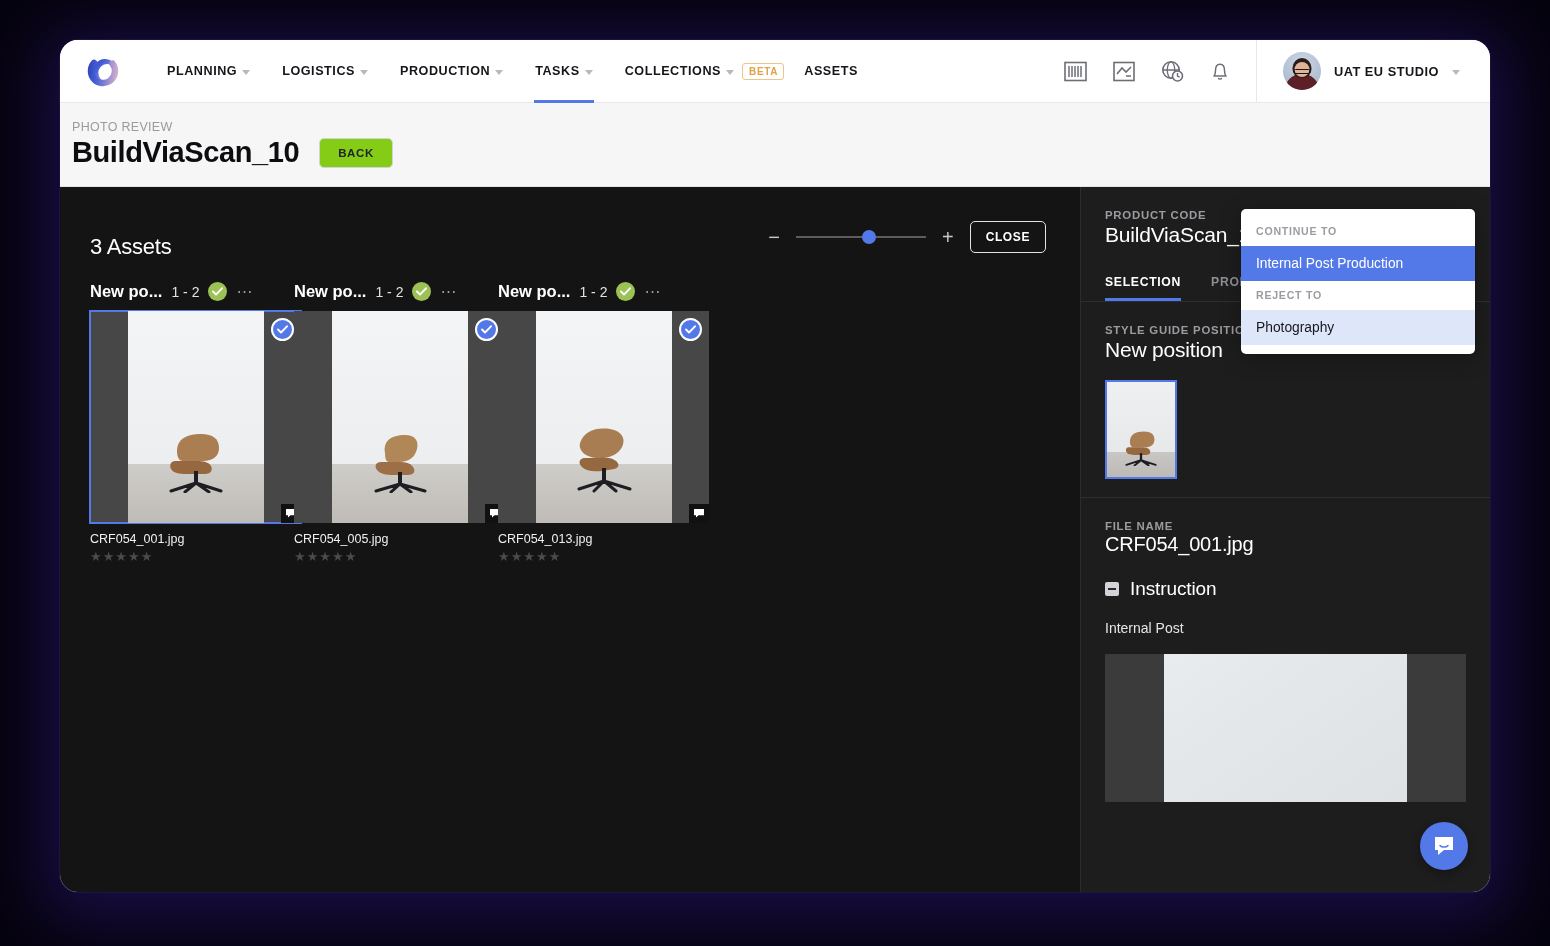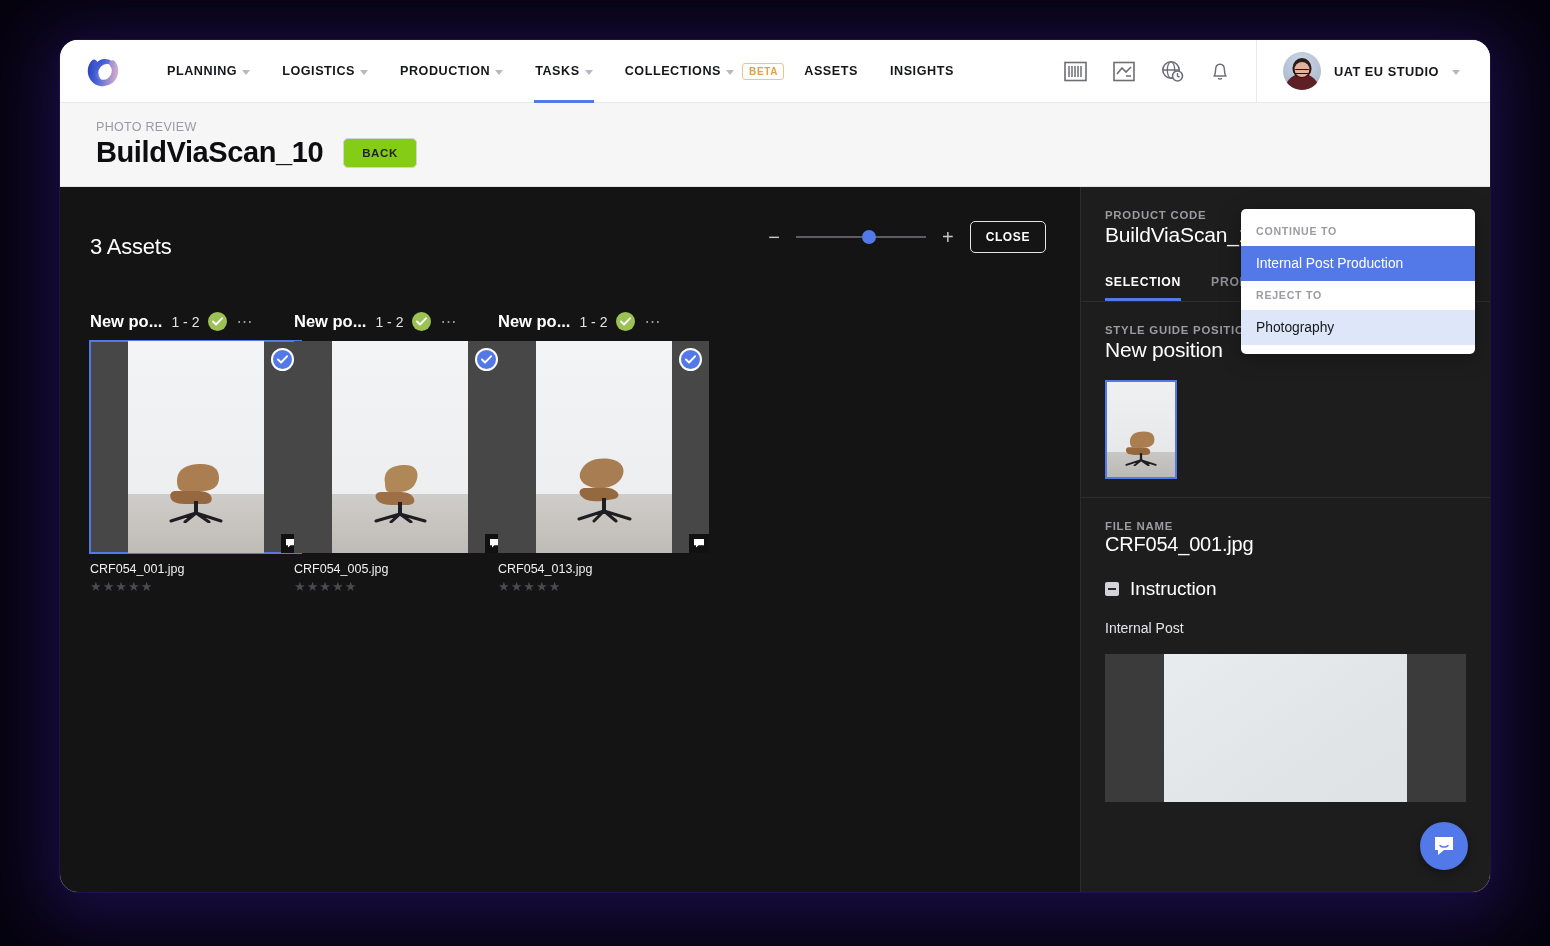--- a/index.html
+++ b/index.html
@@ -293,9 +293,6 @@
       <div class="nav-item">
         <span>ASSETS</span>
       </div>
-      <div class="nav-item">
-        <span>INSIGHTS</span>
-      </div>
     </div>
 
     <div class="nav-right">

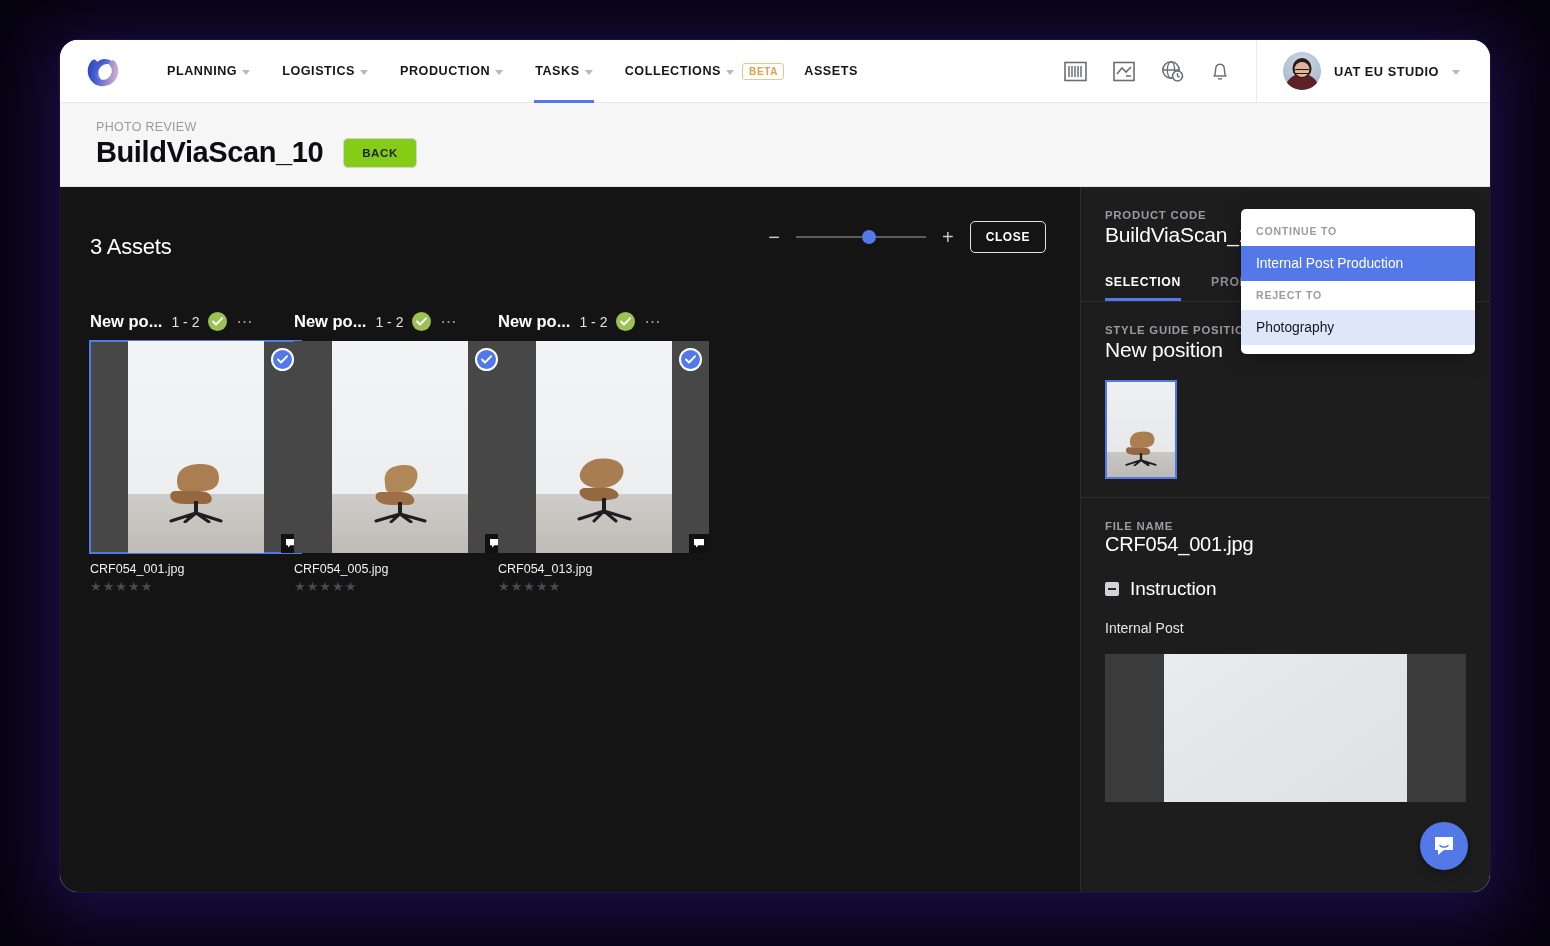--- a/index.html
+++ b/index.html
@@ -82,7 +82,7 @@
     height: 84px; background: #f6f6f7; display: flex; align-items: center;
     position: relative; border-bottom: 1px solid #e4e4e7;
   }
-  .title-block { margin-left: 36px; }
+  .title-block { margin-left: 12px; }
   .kicker { font-size: 12.5px; color: #9a9aa1; letter-spacing: .3px; margin-bottom: 2px;}
   .title-row { display: flex; align-items: center; gap: 20px; }
   .title { font-size: 29px; font-weight: bold; color: #0d0d10; letter-spacing: -.4px;}

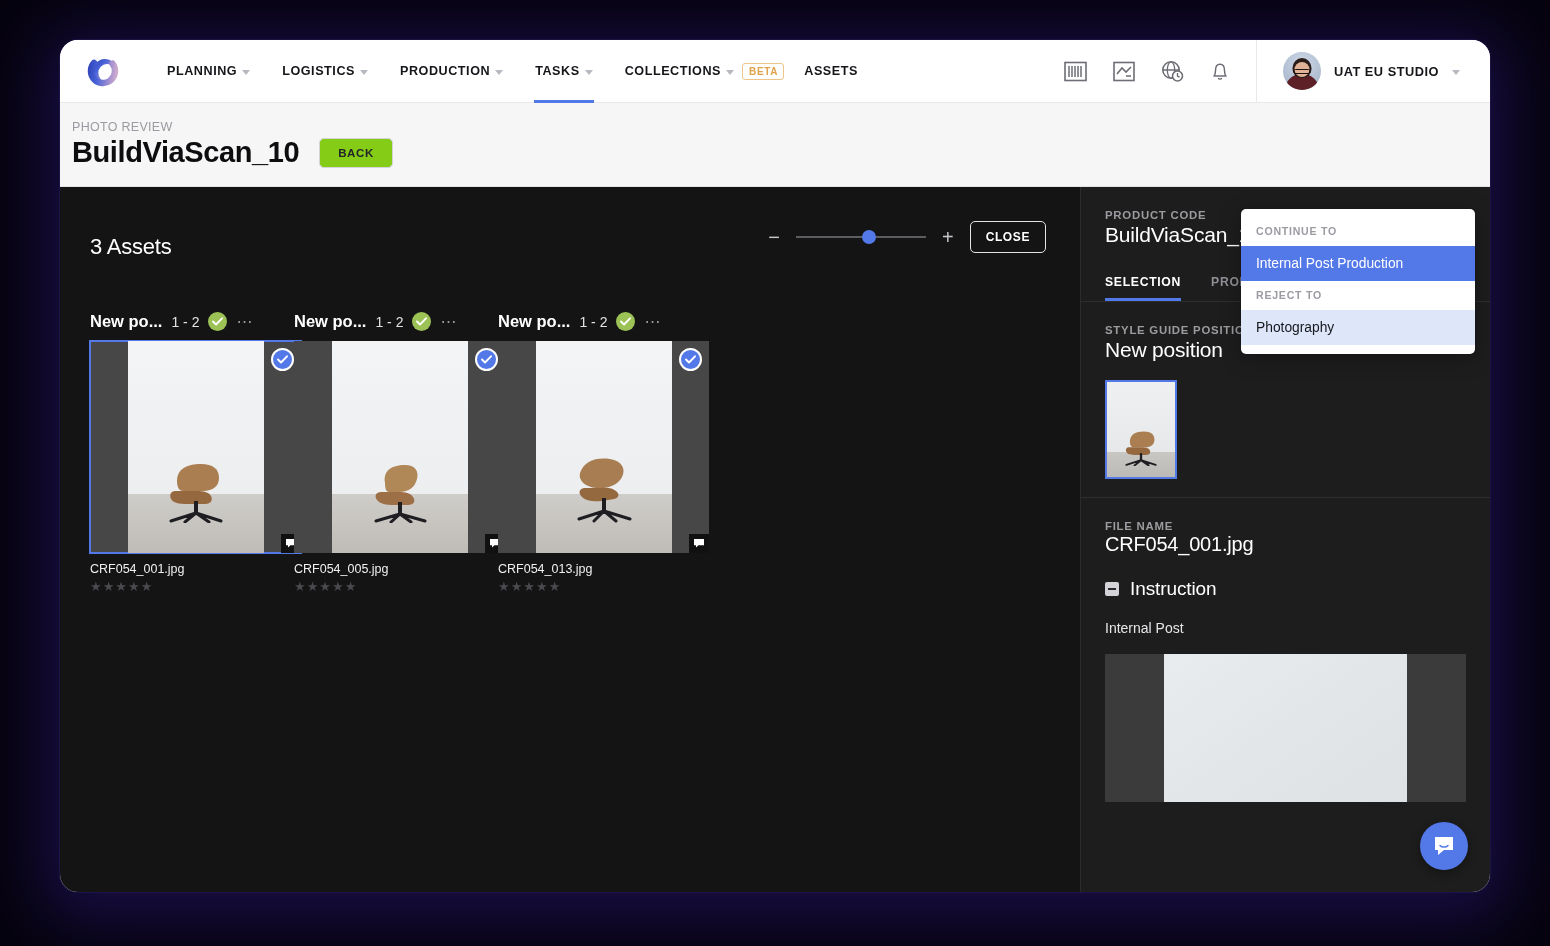--- a/index.html
+++ b/index.html
@@ -178,7 +178,7 @@
     font-family: "Liberation Sans", sans-serif;
   }
   .asset-grid { display: flex; gap: 18px; padding: 22px 30px 0 30px;}
-  .asset-col { width: 186px; margin-top: 30px; }
+  .asset-col { width: 186px; }
   .asset-topbar { display: flex; align-items: center; gap: 9px; margin-bottom: 10px;}
   .asset-pos { font-size: 16.5px; font-weight: bold; color: #fff; white-space: nowrap;}
   .asset-range { font-size: 14px; color: #e3e3e6; white-space: nowrap;}

